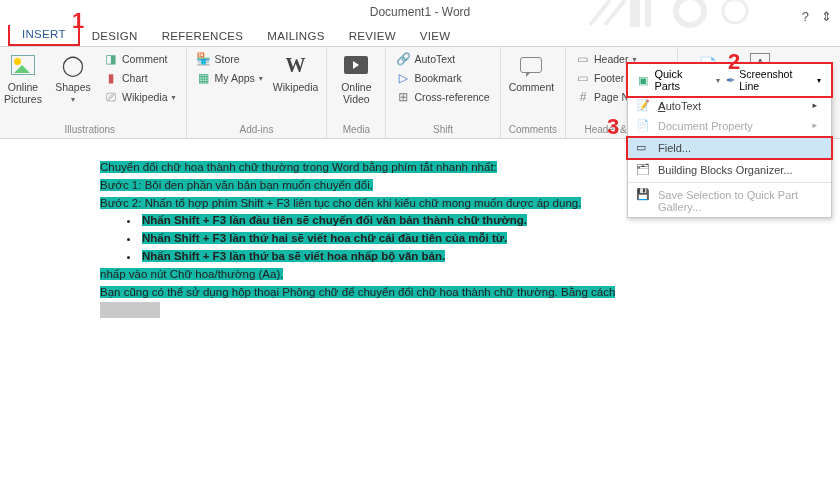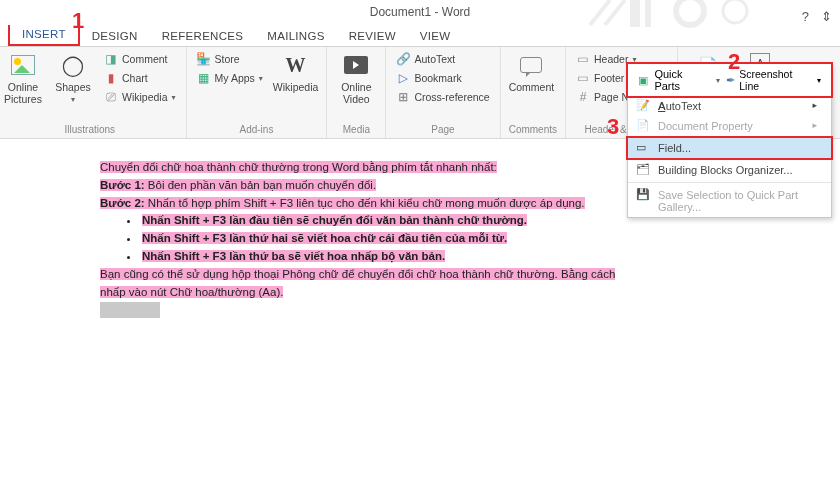--- a/index.html
+++ b/index.html
@@ -183,7 +183,7 @@
           </div>
       </div>
     </div>
-    <div class="group-label">Page</div>
+    <div class="group-label">Shift</div>
   </div>
 
   <div class="group">

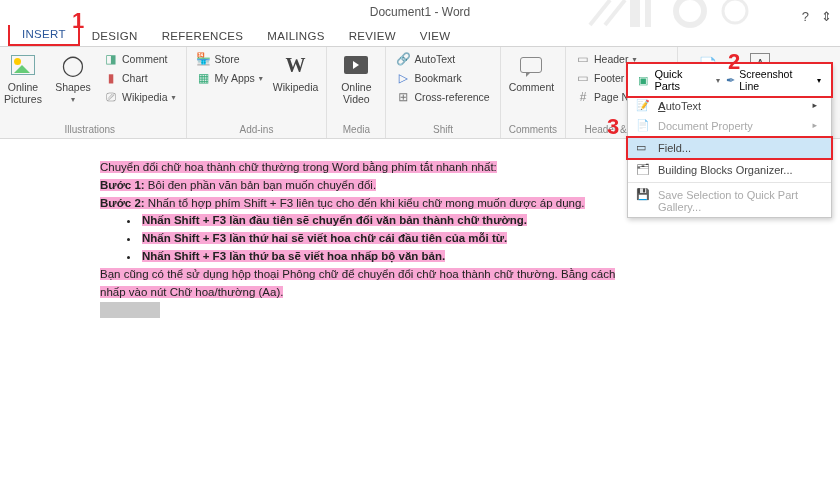--- a/index.html
+++ b/index.html
@@ -42,7 +42,7 @@
 
 .docwrap { background: #fff; height: calc(500px - 25px - 22px - 92px); display: flex; justify-content: center; padding-top: 20px; }
 .page { width: 640px; background: #fff; font-size: 11.5px; line-height: 1.55; color: #222; }
-.page .hl { background: #f9a8d4; text-align: right; }
+.page .hl { background: #14b8a6; text-align: right; }
 .page .b { font-weight: bold; margin-top: 12px; }
 .page ul { margin-left: 40px; list-style: disc; }
 .page ul li { padding-left: 2px; font-weight: bold; }

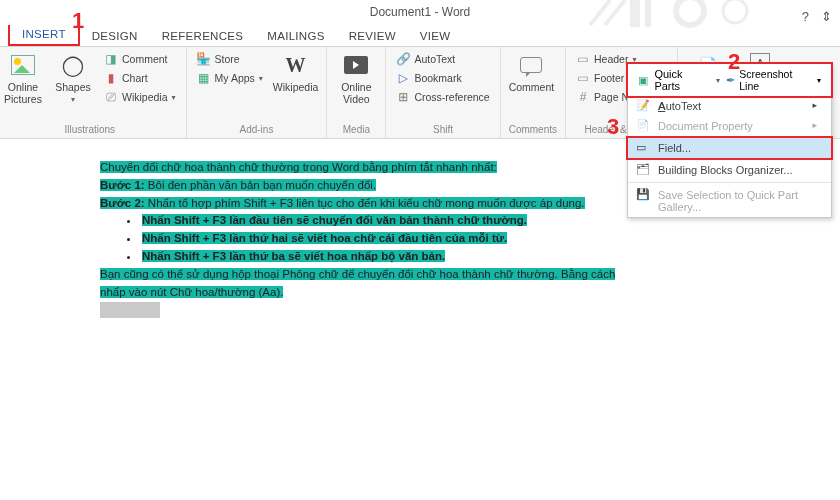--- a/index.html
+++ b/index.html
@@ -43,7 +43,7 @@
 .docwrap { background: #fff; height: calc(500px - 25px - 22px - 92px); display: flex; justify-content: center; padding-top: 20px; }
 .page { width: 640px; background: #fff; font-size: 11.5px; line-height: 1.55; color: #222; }
 .page .hl { background: #14b8a6; text-align: right; }
-.page .b { font-weight: bold; margin-top: 12px; }
+.page .b { font-weight: normal; margin-top: 12px; }
 .page ul { margin-left: 40px; list-style: disc; }
 .page ul li { padding-left: 2px; font-weight: bold; }
 .tail-block { display:inline-block; background:#c9c9c9; width:60px; height:16px; vertical-align:top; }

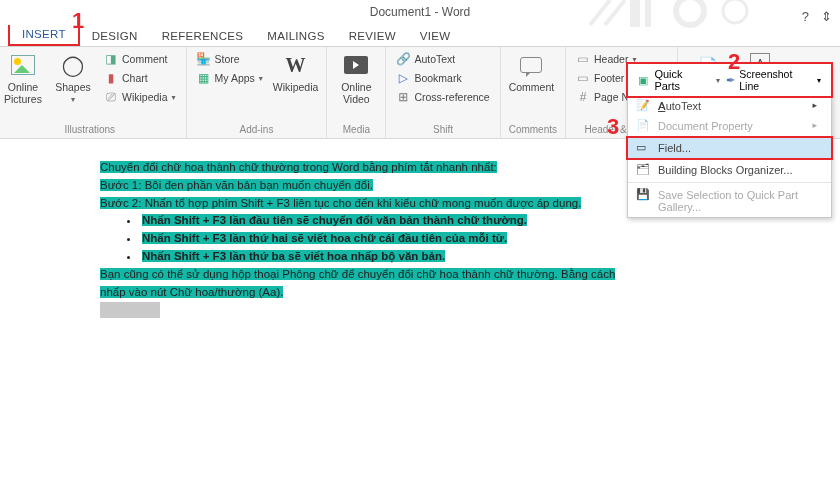--- a/index.html
+++ b/index.html
@@ -269,8 +269,8 @@
       <li><span class="hl">Nhấn Shift + F3 lần thứ hai sẽ viết hoa chữ cái đầu tiên của mỗi từ.</span></li>
       <li><span class="hl">Nhấn Shift + F3 lần thứ ba sẽ viết hoa nhấp bộ văn bản.</span></li>
     </ul>
+    <div><span class="hl">nhấp vào nút Chữ hoa/thường (Aa).</span></div>
     <div><span class="hl">Bạn cũng có thể sử dụng hộp thoại Phông chữ để chuyển đổi chữ hoa thành chữ thường. Bằng cách</span></div>
-    <div><span class="hl">nhấp vào nút Chữ hoa/thường (Aa).</span></div>
     <div><span class="tail-block"></span></div>
   </div>
 </div>

